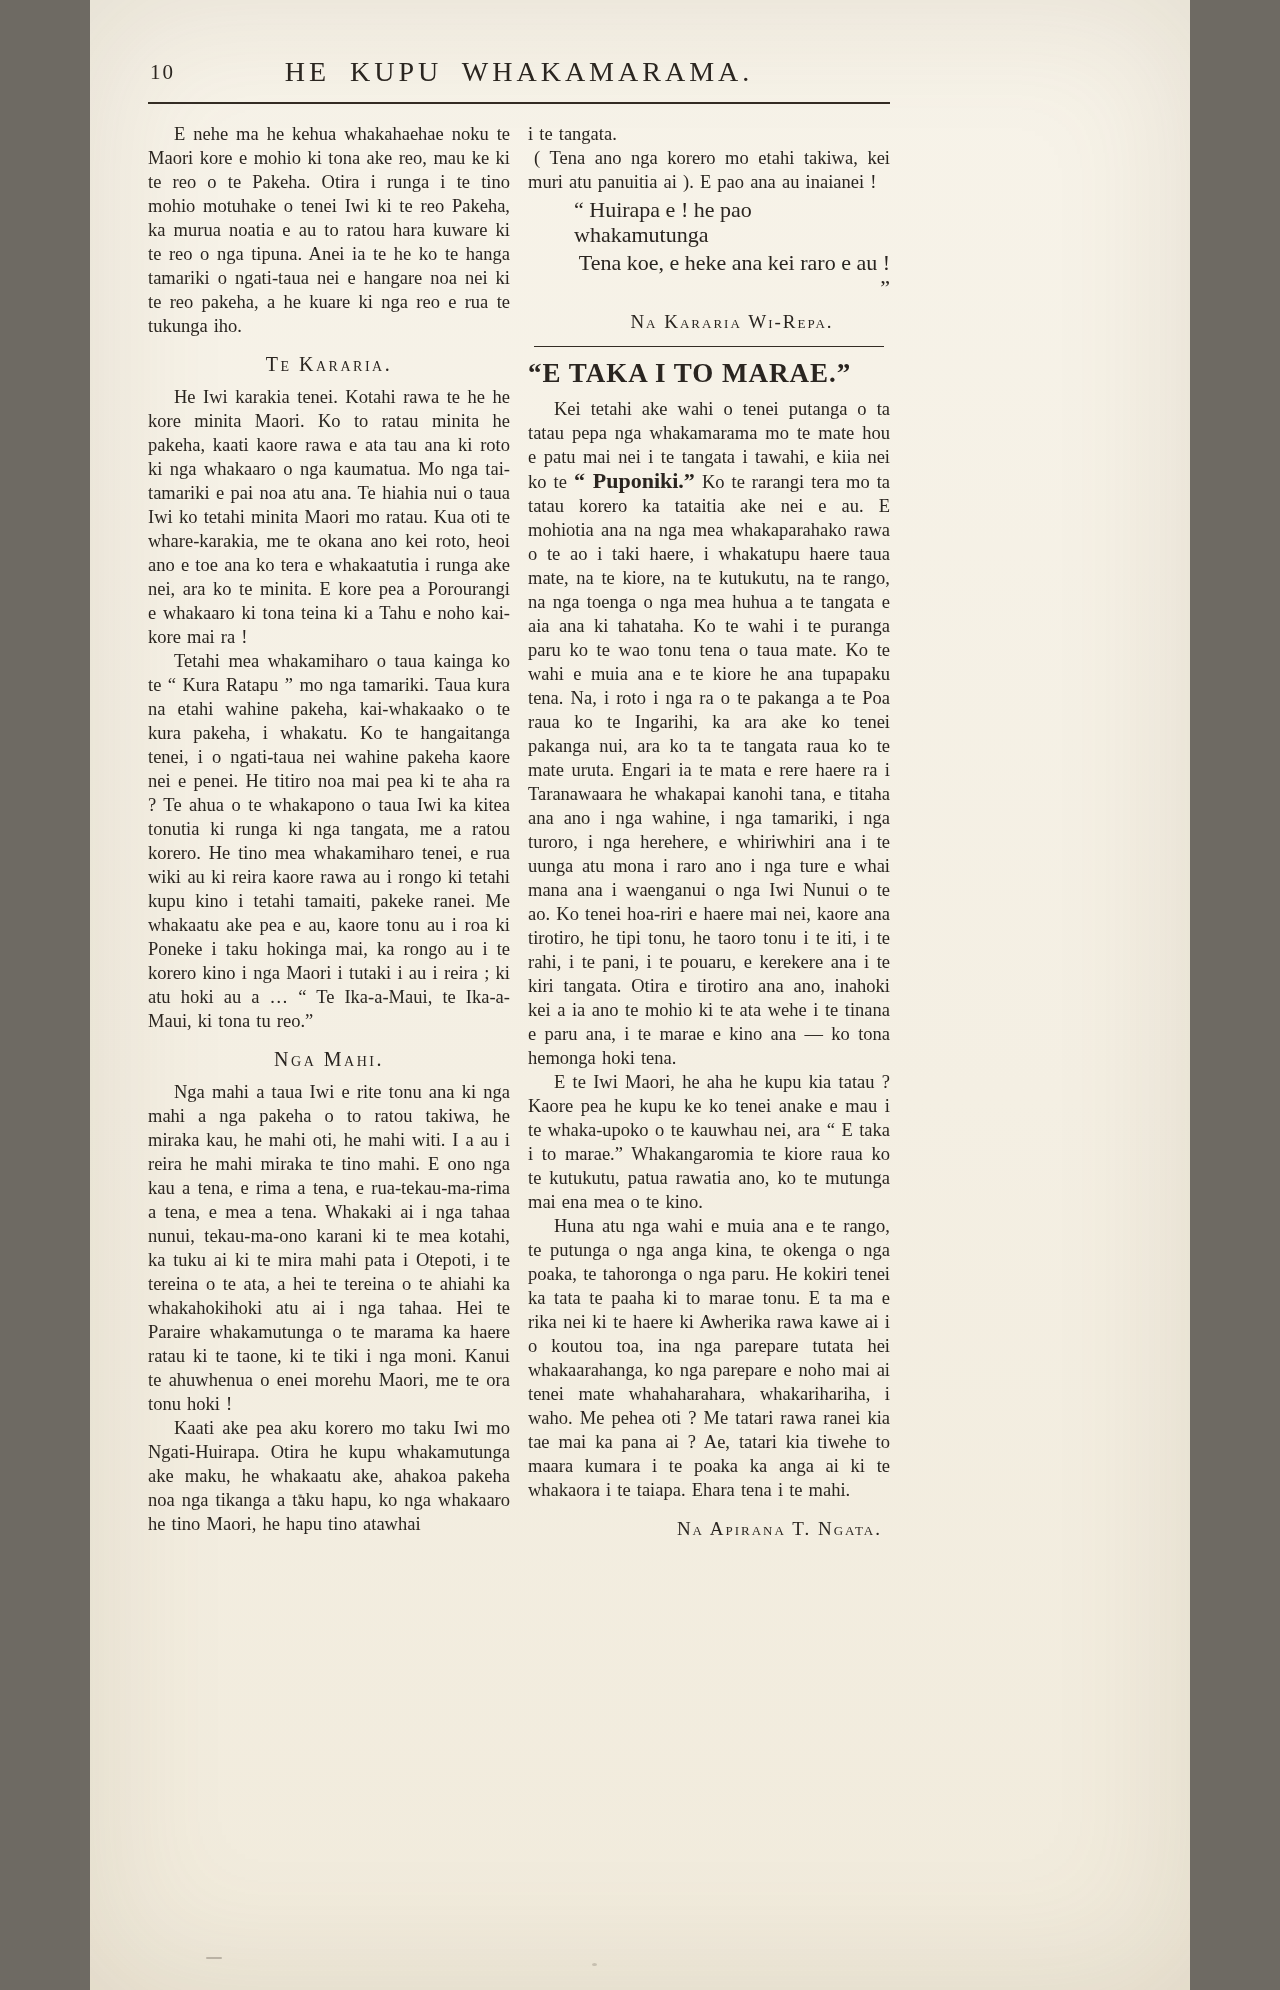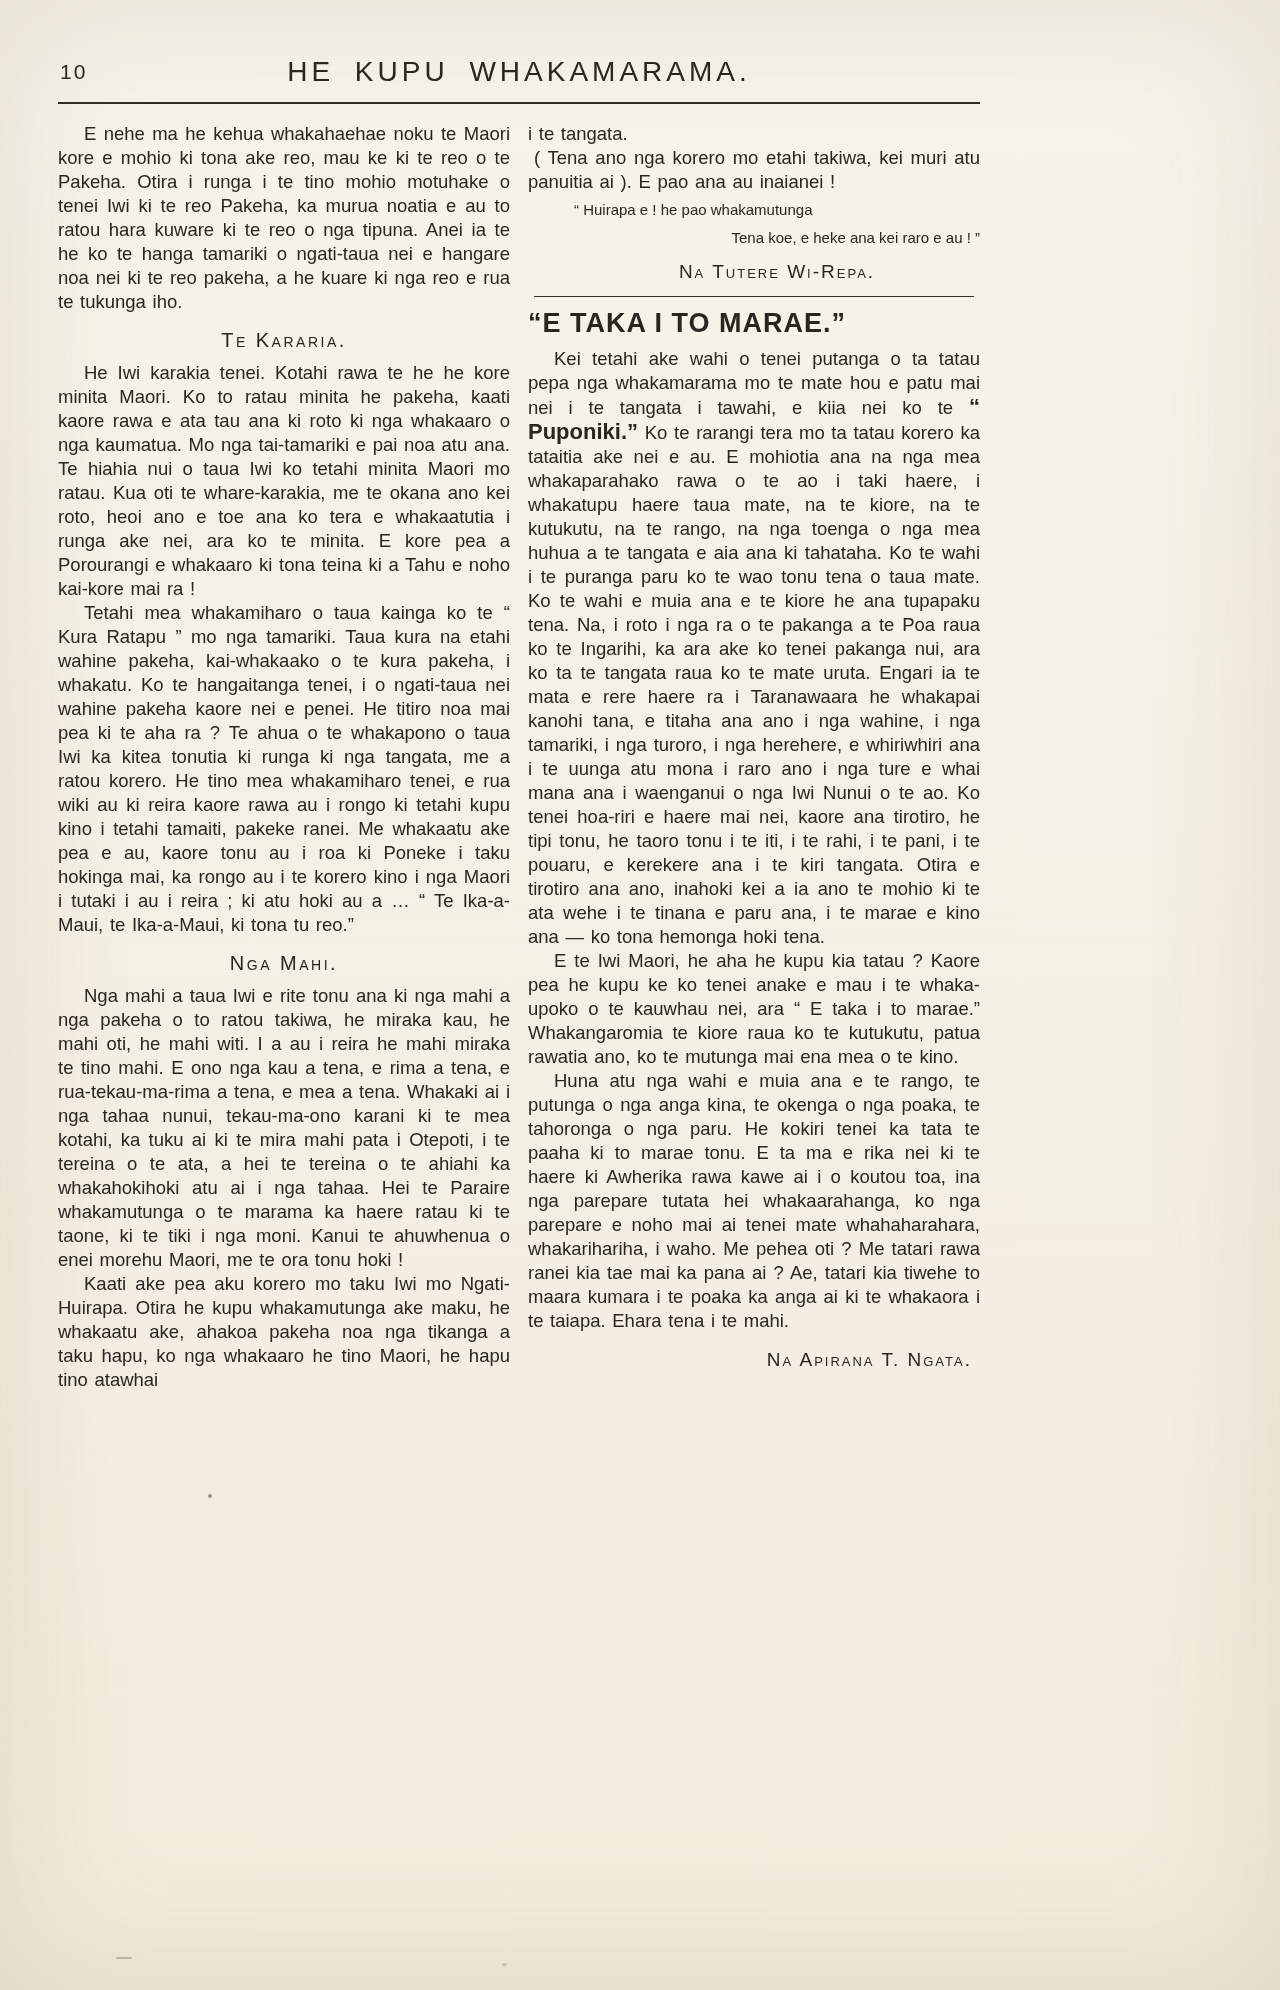--- a/index.html
+++ b/index.html
@@ -6,12 +6,12 @@
   html, body { margin: 0; padding: 0; background: #6e6a63; }
   .page {
     position: relative;
-    width: 1280px;
+    width: 1100px;
     height: 1990px;
     margin: 0 auto;
     background: linear-gradient(180deg, #f7f3e9 0%, #f4efe3 55%, #f1ebdc 100%);
     color: #2a2520;
-    font-family: Liberation Sans, sans-serif;
+    font-family: Liberation Serif, serif;
     overflow: hidden;
   }
   .page::after {

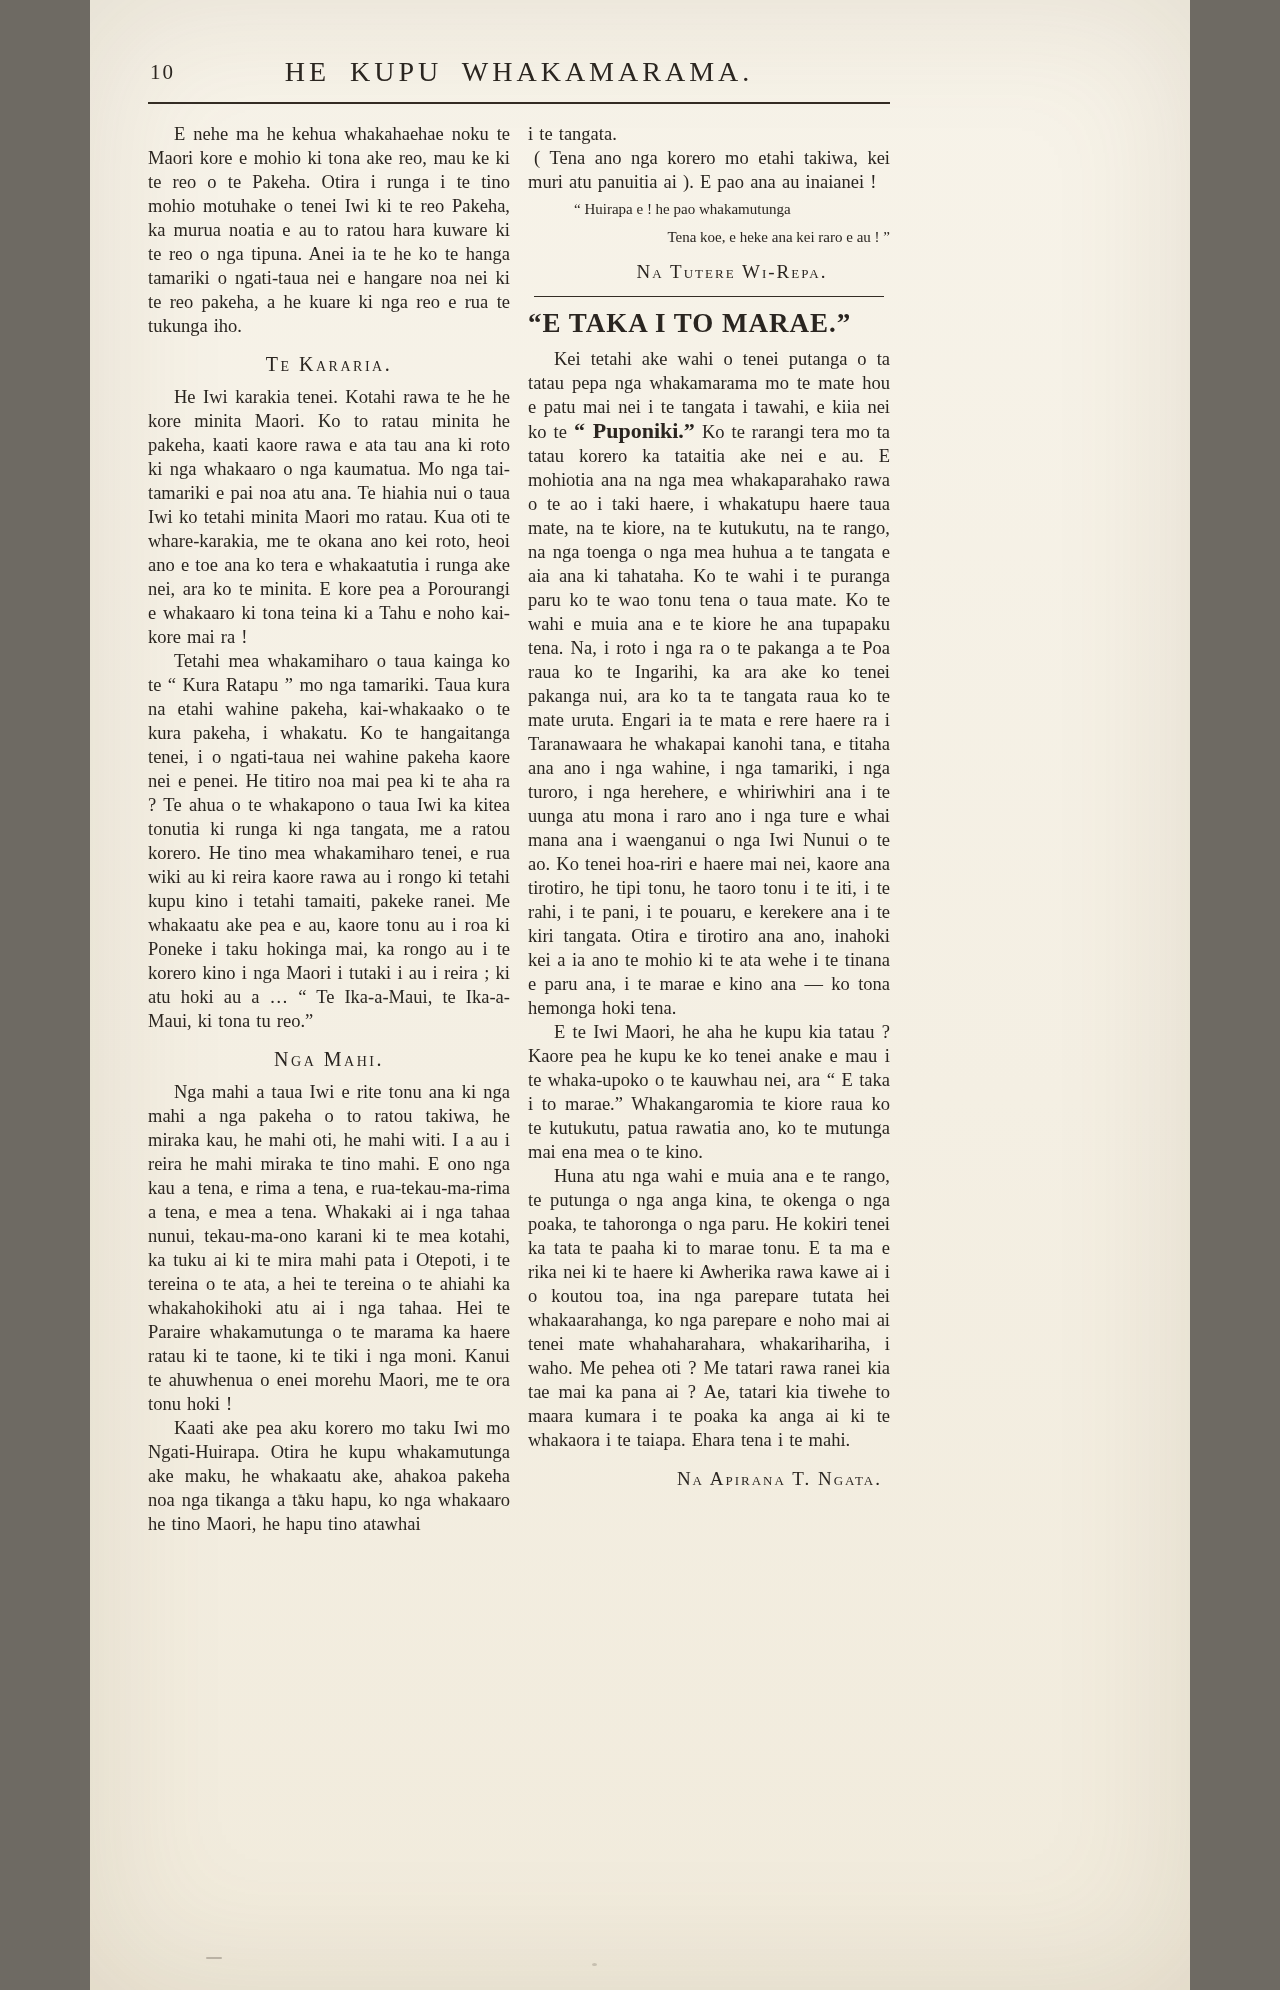--- a/index.html
+++ b/index.html
@@ -55,7 +55,7 @@
     font-variant: small-caps;
     letter-spacing: 2.5px;
   }
-  .verse-line { margin: 3px 0 0 0; font-size: 15px; line-height: 25px; }
+  .verse-line { margin: 3px 0 0 0; font-size: 22px; line-height: 25px; }
   .v1 { padding-left: 46px; }
   .v2 { padding-left: 38px; text-align: right; }
   .signature {

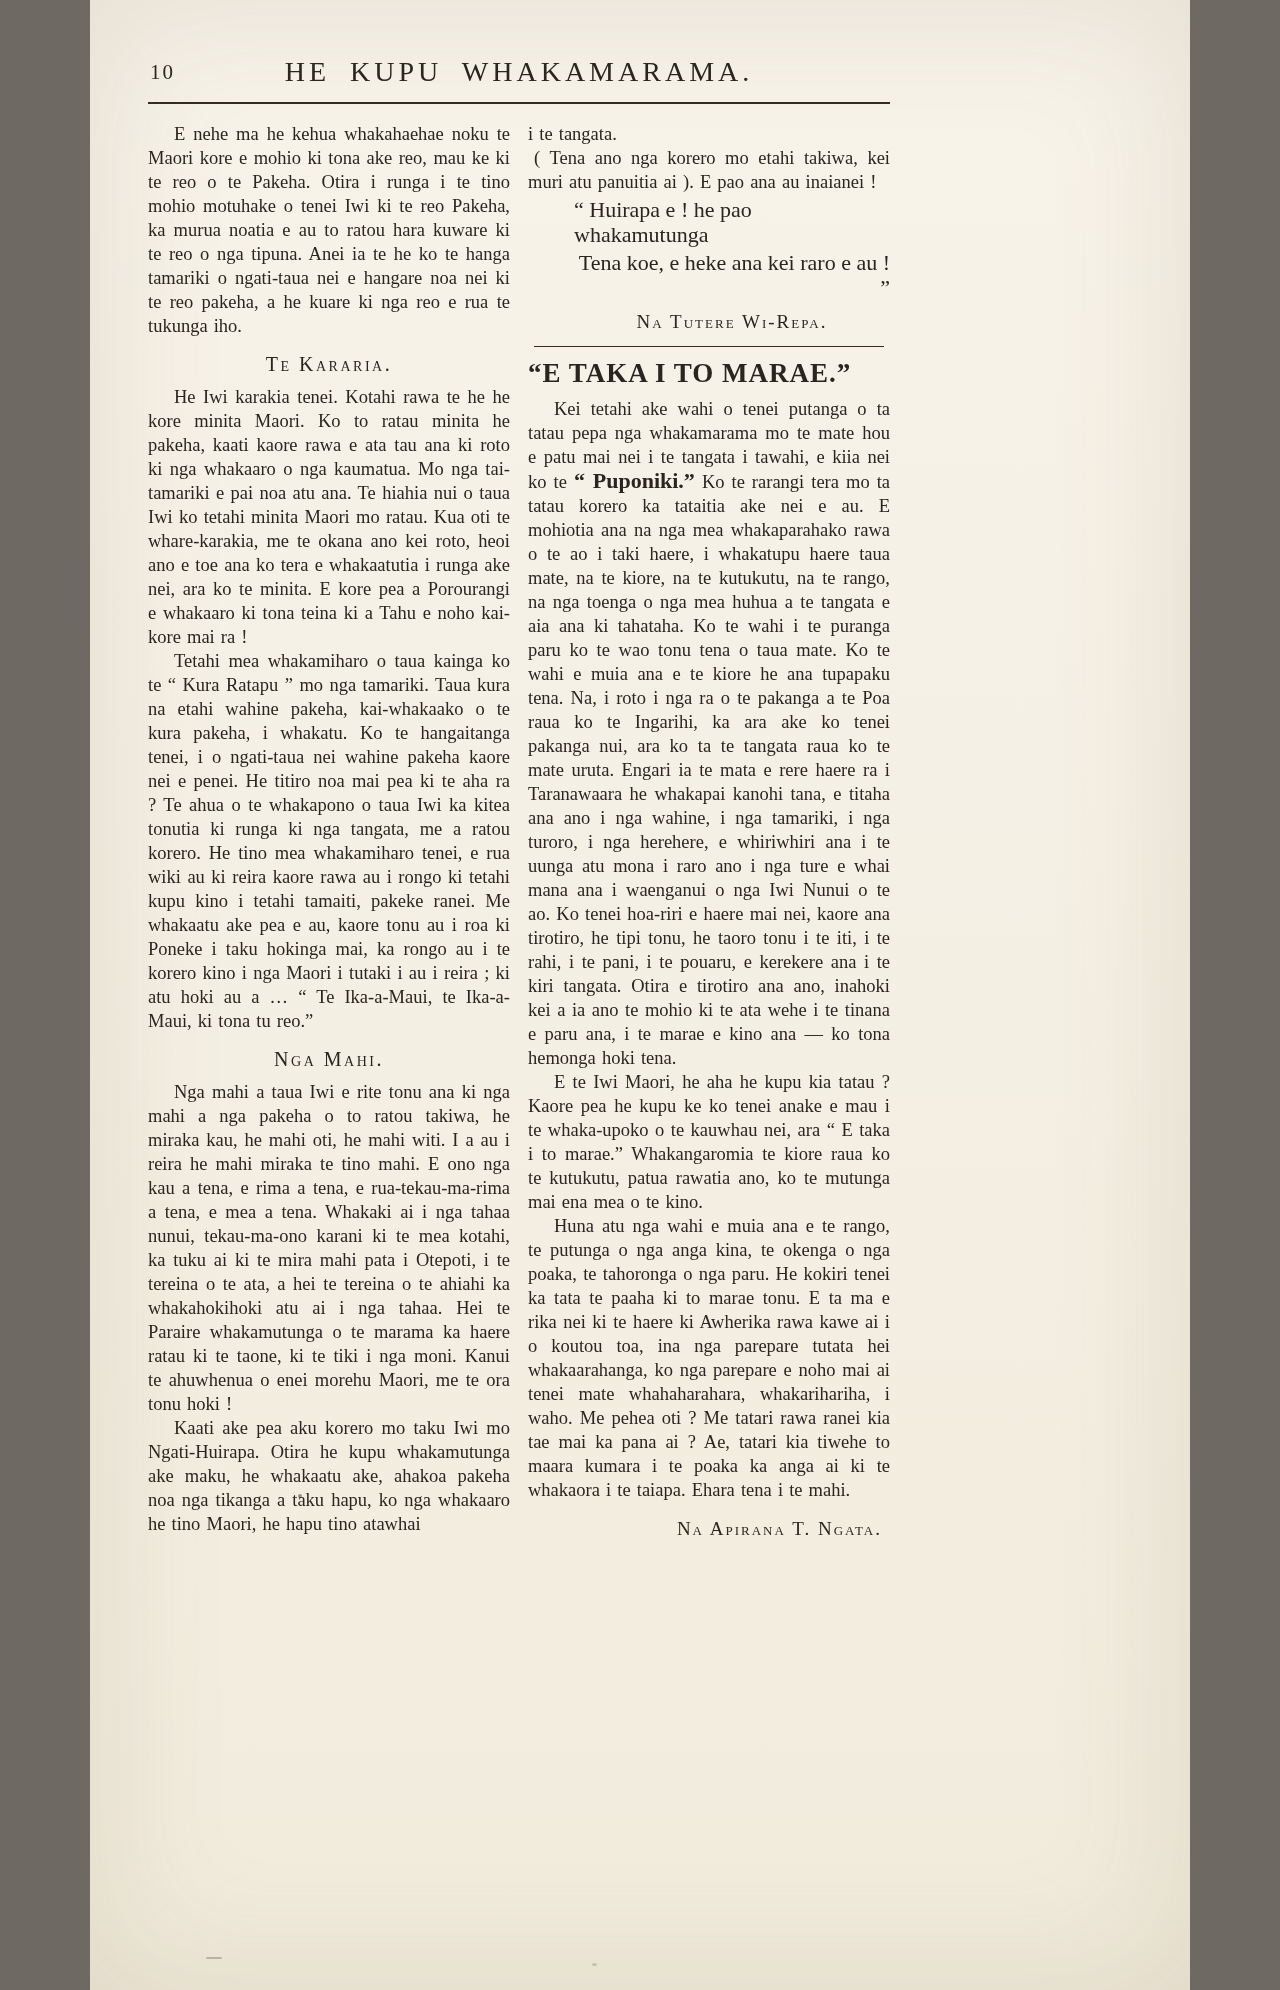--- a/index.html
+++ b/index.html
@@ -113,7 +113,7 @@
         <p class="para small-indent">( Tena ano nga korero mo etahi takiwa, kei muri atu panuitia ai ).  E pao ana au inaianei !</p>
         <p class="verse-line v1">“ Huirapa e !  he pao whakamutunga</p>
         <p class="verse-line v2">Tena koe, e heke ana kei raro e au ! ”</p>
-        <p class="signature centered">Na Tutere Wi-Repa.</p>
+        <p class="signature centered">Na Kararia Wi-Repa.</p>
 
         <hr class="article-rule">
         <h2 class="article-heading">“E TAKA I TO MARAE.”</h2>

